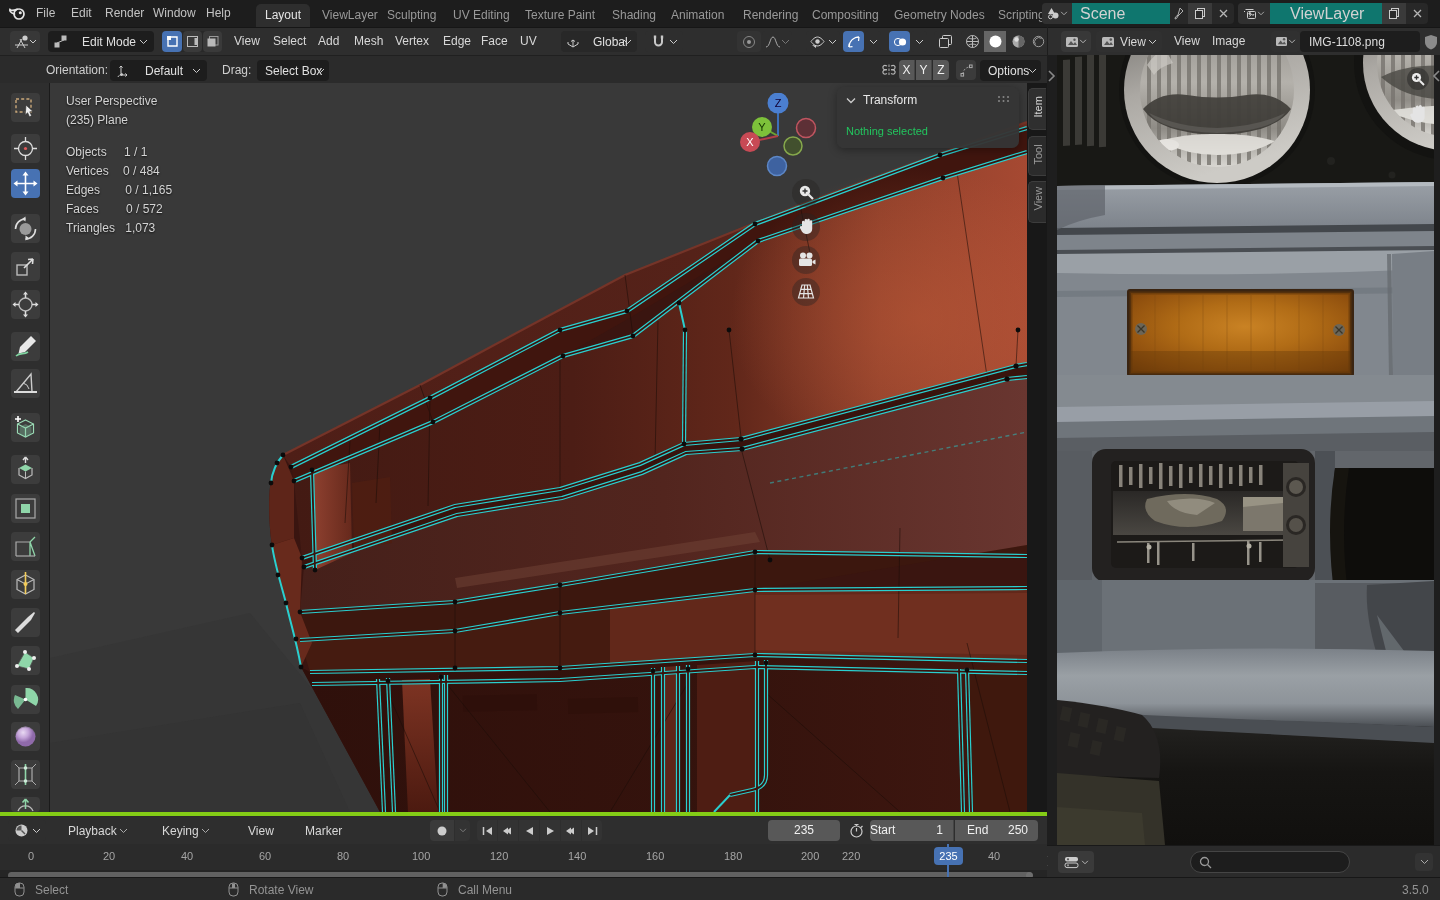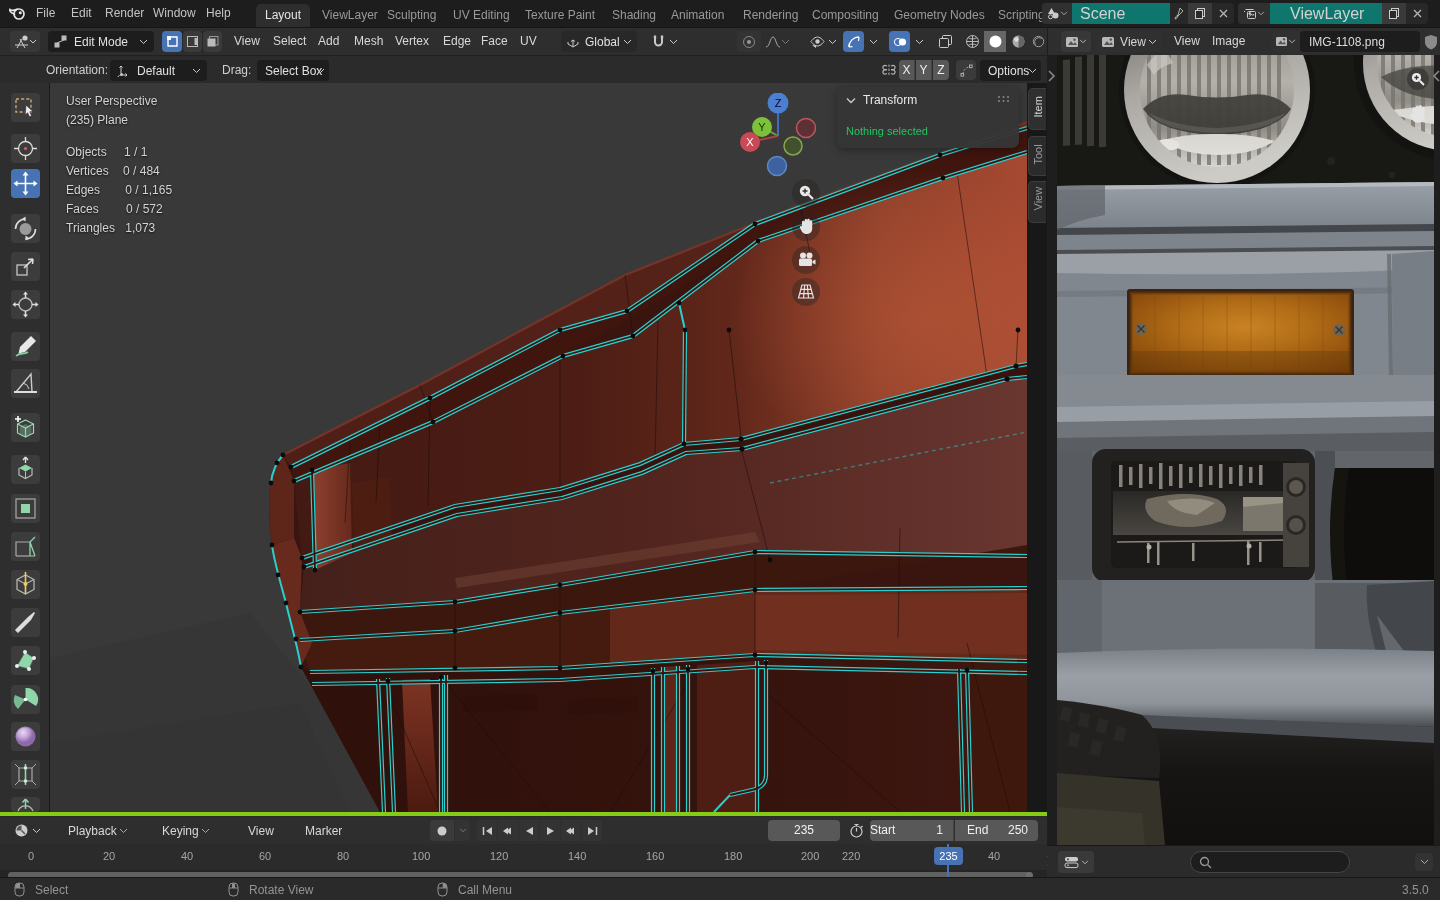--- a/index.html
+++ b/index.html
@@ -17,7 +17,7 @@
 #hdr3{left:0;top:55px;width:1047px;height:28px;background:#2b2b2b;border-top:1px solid #202020;color:#cfcfcf;font-size:12px;}
 #ihdr{left:1048px;top:27px;width:392px;height:28px;background:#2e2e2e;border-top:1px solid #161616;color:#d8d8d8;font-size:12px;}
 .hmenu{position:absolute;top:6px;}
-.dd{position:absolute;background:#1d1d1d;border-radius:4px;color:#e0e0e0;display:flex;align-items:center;}
+.dd{position:absolute;background:#1d1d1d;border-radius:4px;color:#e0e0e0;display:flex;align-items:center;gap:8px;}
 .btn{position:absolute;background:#383838;border-radius:4px;display:flex;align-items:center;justify-content:center;}
 
 #toolbar{left:0;top:83px;width:50px;height:729px;background:#2e2e2e;border-right:1px solid #1a1a1a;}

